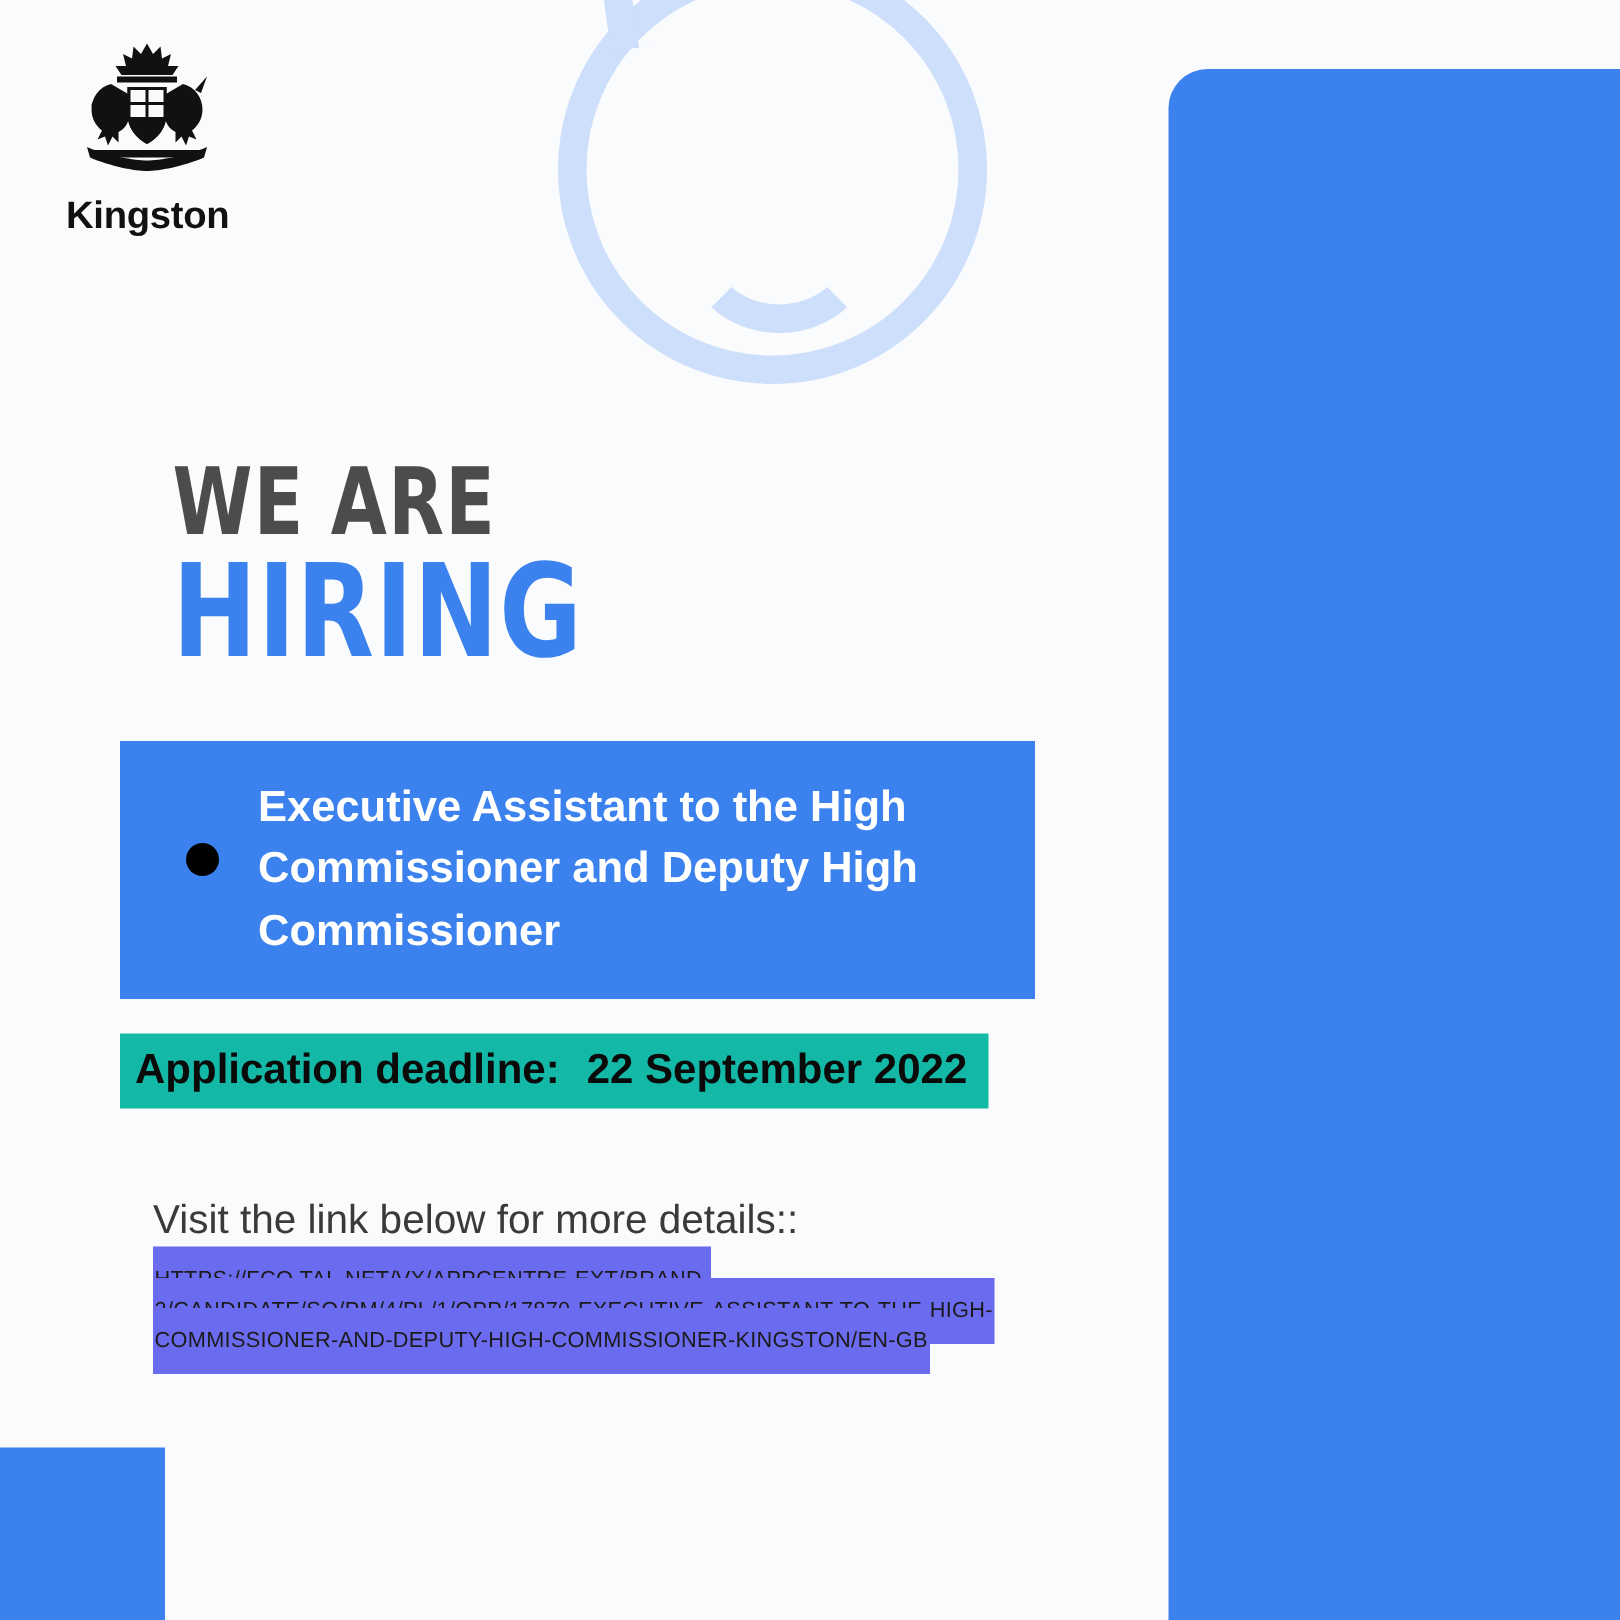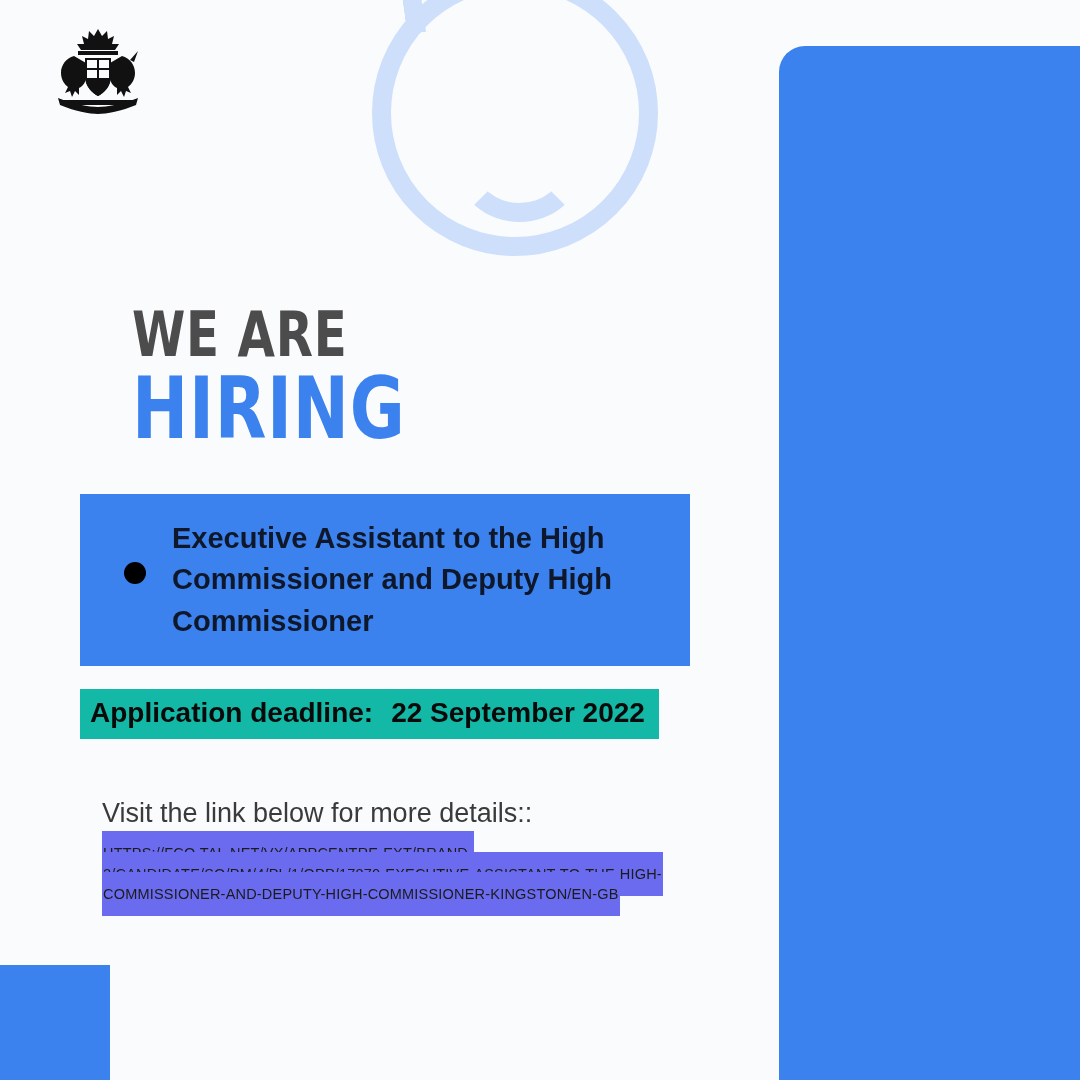--- a/index.html
+++ b/index.html
@@ -236,6 +236,7 @@
     </g>
   </svg>
   <div class="logo-text">
+    <div>Kingston</div>
   </div>
 </div>
 

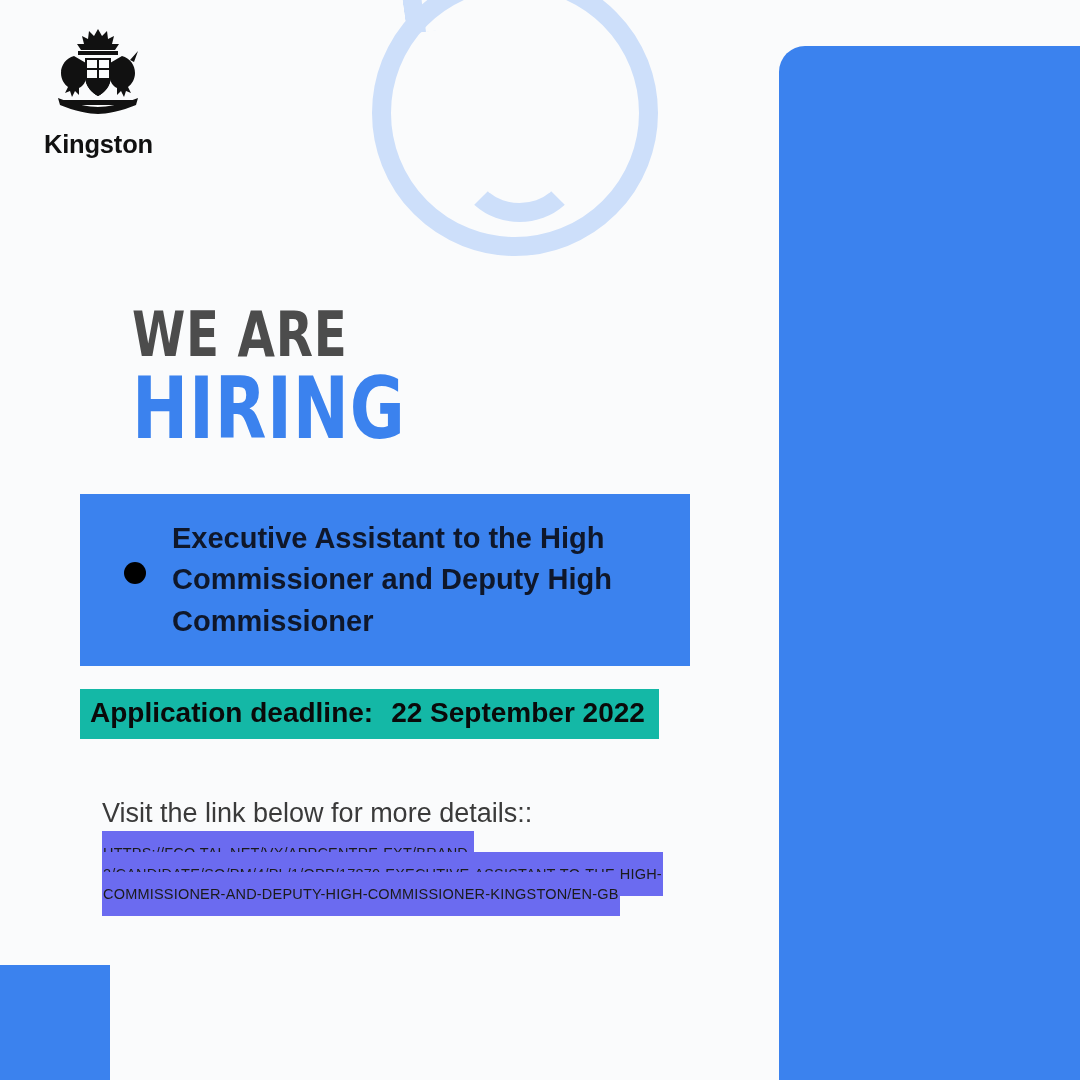--- a/index.html
+++ b/index.html
@@ -104,7 +104,6 @@
     position: absolute;
     left: 115px;
     top: 306px;
-    margin-left: 17px;
   }
   .headline .line1 {
     font-family: "DejaVu Sans", sans-serif;

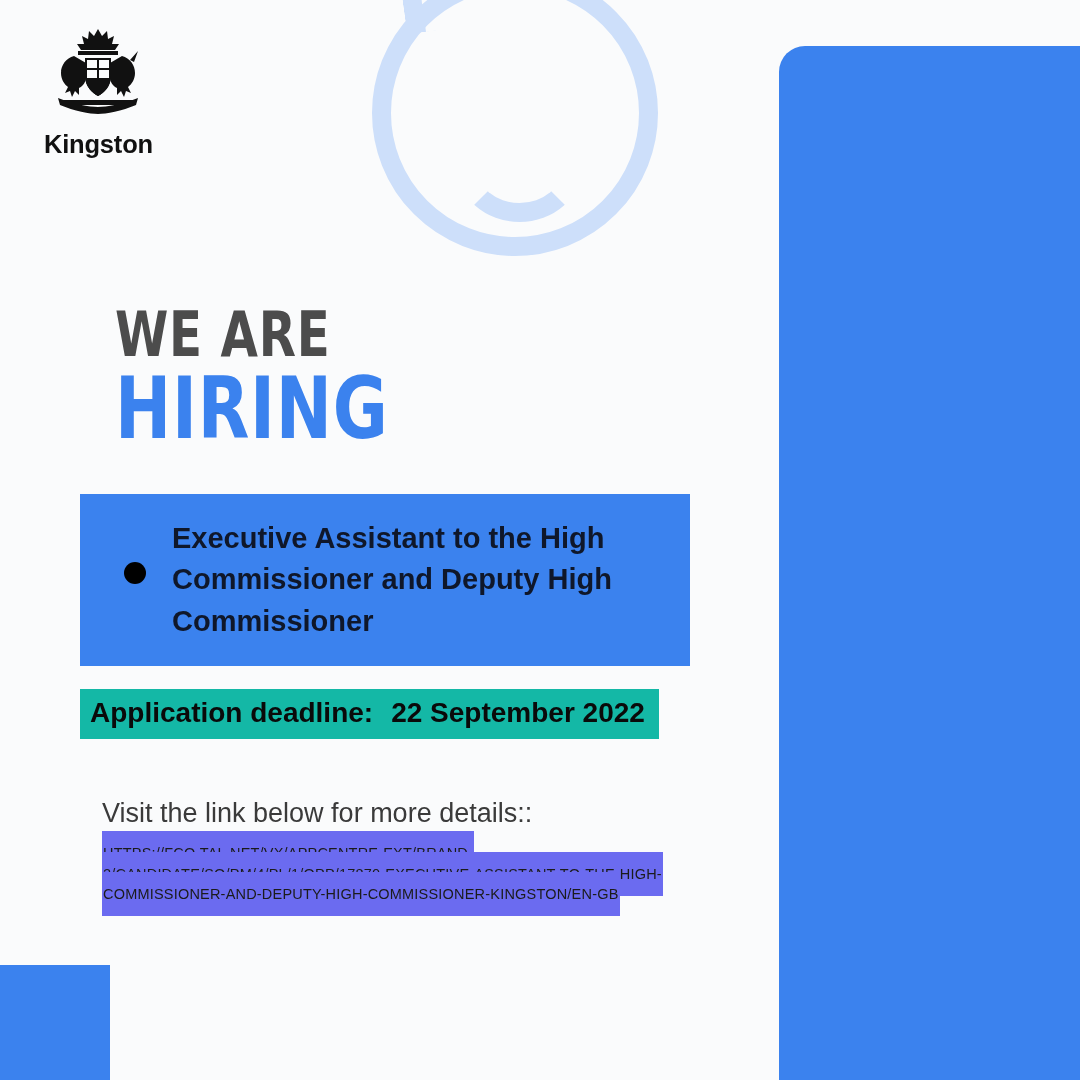--- a/index.html
+++ b/index.html
@@ -148,7 +148,7 @@
     border-radius: 50%;
   }
   .job-title {
-    color: #0f172a;
+    color: #ffffff;
     font-size: 29px;
     font-weight: 700;
     line-height: 1.42;

